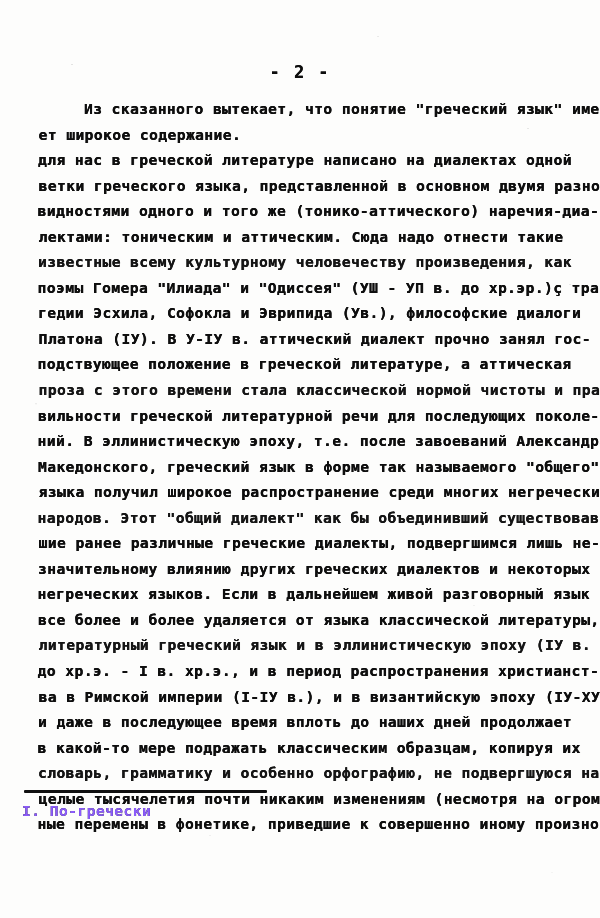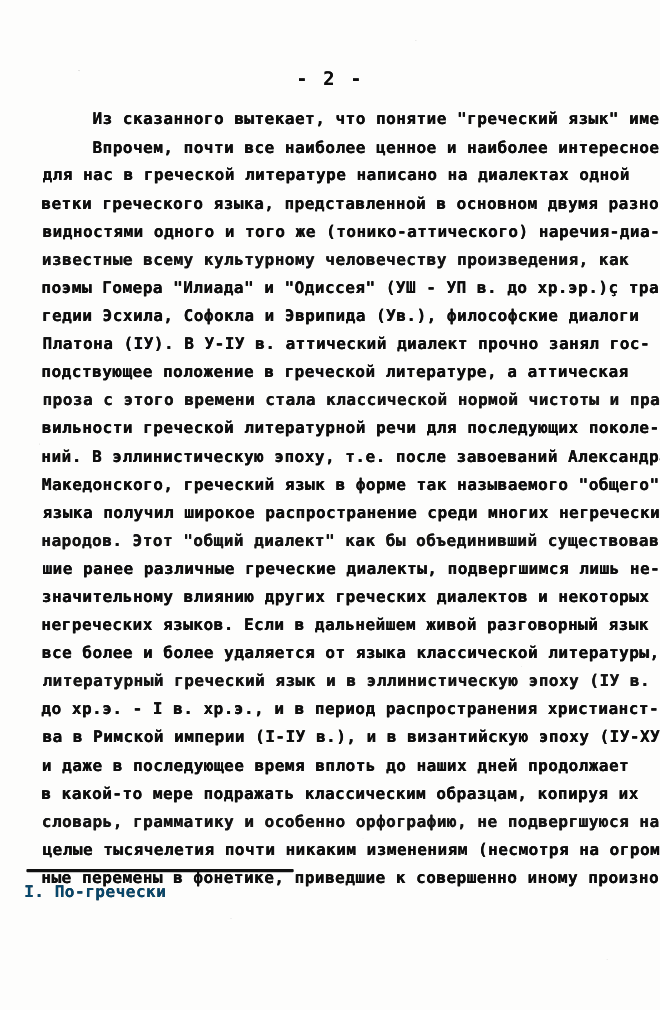--- a/index.html
+++ b/index.html
@@ -134,6 +134,7 @@
 
       <div class="para">
         <span class="tline indent">Из сказанного вытекает, что понятие "греческий язык" име-</span>
+        <span class="tline">ет широкое содержание.</span>
       </div>
 
       <div class="para">

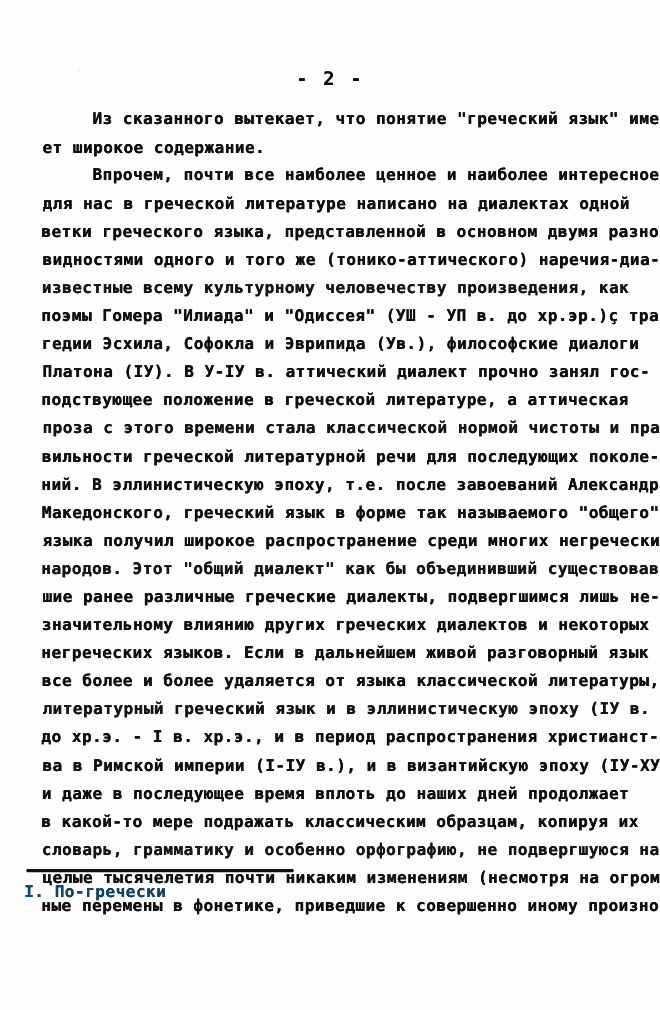--- a/index.html
+++ b/index.html
@@ -138,7 +138,6 @@
       </div>
 
       <div class="para">
-        <span class="tline indent">Впрочем, почти все наиболее ценное и наиболее интересное</span>
         <span class="tline">для нас в греческой литературе написано на диалектах одной</span>
         <span class="tline">ветки греческого языка, представленной в основном двумя разно-</span>
         <span class="tline">видностями одного и того же (тонико-аттического) наречия-диа-</span>

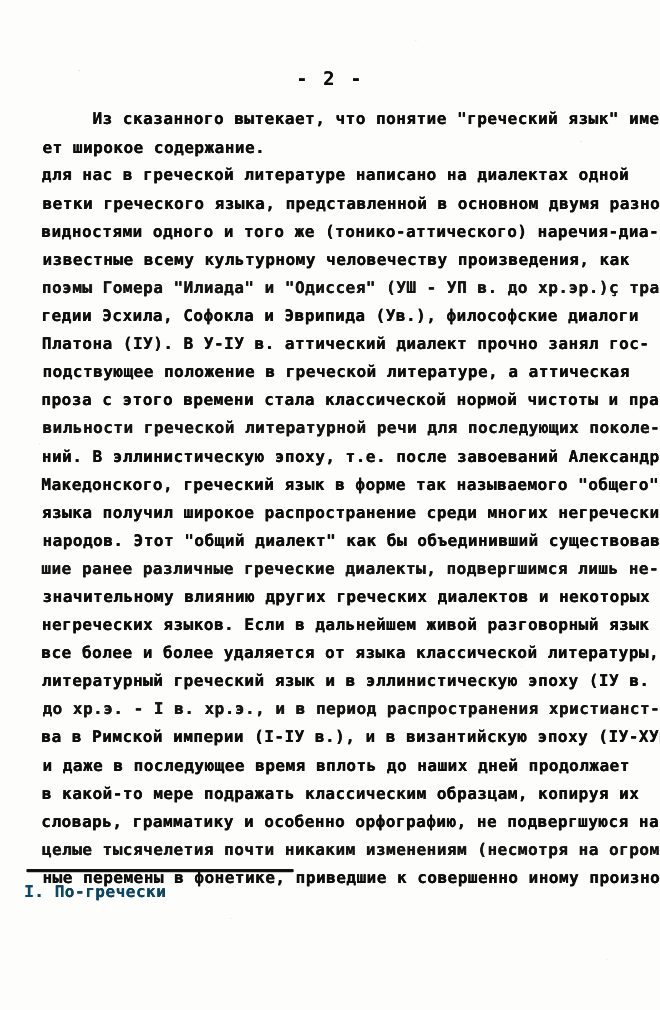--- a/index.html
+++ b/index.html
@@ -141,6 +141,7 @@
         <span class="tline">для нас в греческой литературе написано на диалектах одной</span>
         <span class="tline">ветки греческого языка, представленной в основном двумя разно-</span>
         <span class="tline">видностями одного и того же (тонико-аттического) наречия-диа-</span>
+        <span class="tline">лектами: тоническим и аттическим. Сюда надо отнести такие</span>
         <span class="tline">известные всему культурному человечеству произведения, как</span>
         <span class="tline">поэмы Гомера "Илиада" и "Одиссея" (УШ - УП в. до хр.эр.)ҫ тра-</span>
         <span class="tline">гедии Эсхила, Софокла и Эврипида (Ув.), философские диалоги</span>

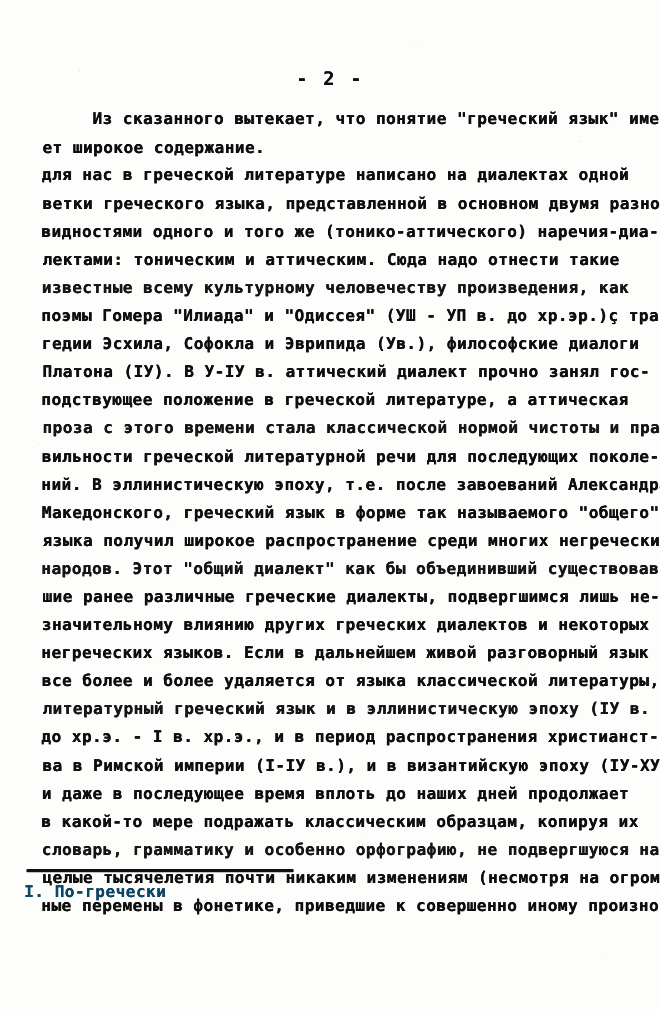--- a/index.html
+++ b/index.html
@@ -112,7 +112,7 @@
     font-size: 14.6px;
     font-weight: 700;
     line-height: 25.5px;
-    color: #0c4a6e;
+    color: #8b5cf6;
     letter-spacing: .45px;
     white-space: pre;
     text-shadow: 0 0 .55px rgba(0,0,0,.9);

